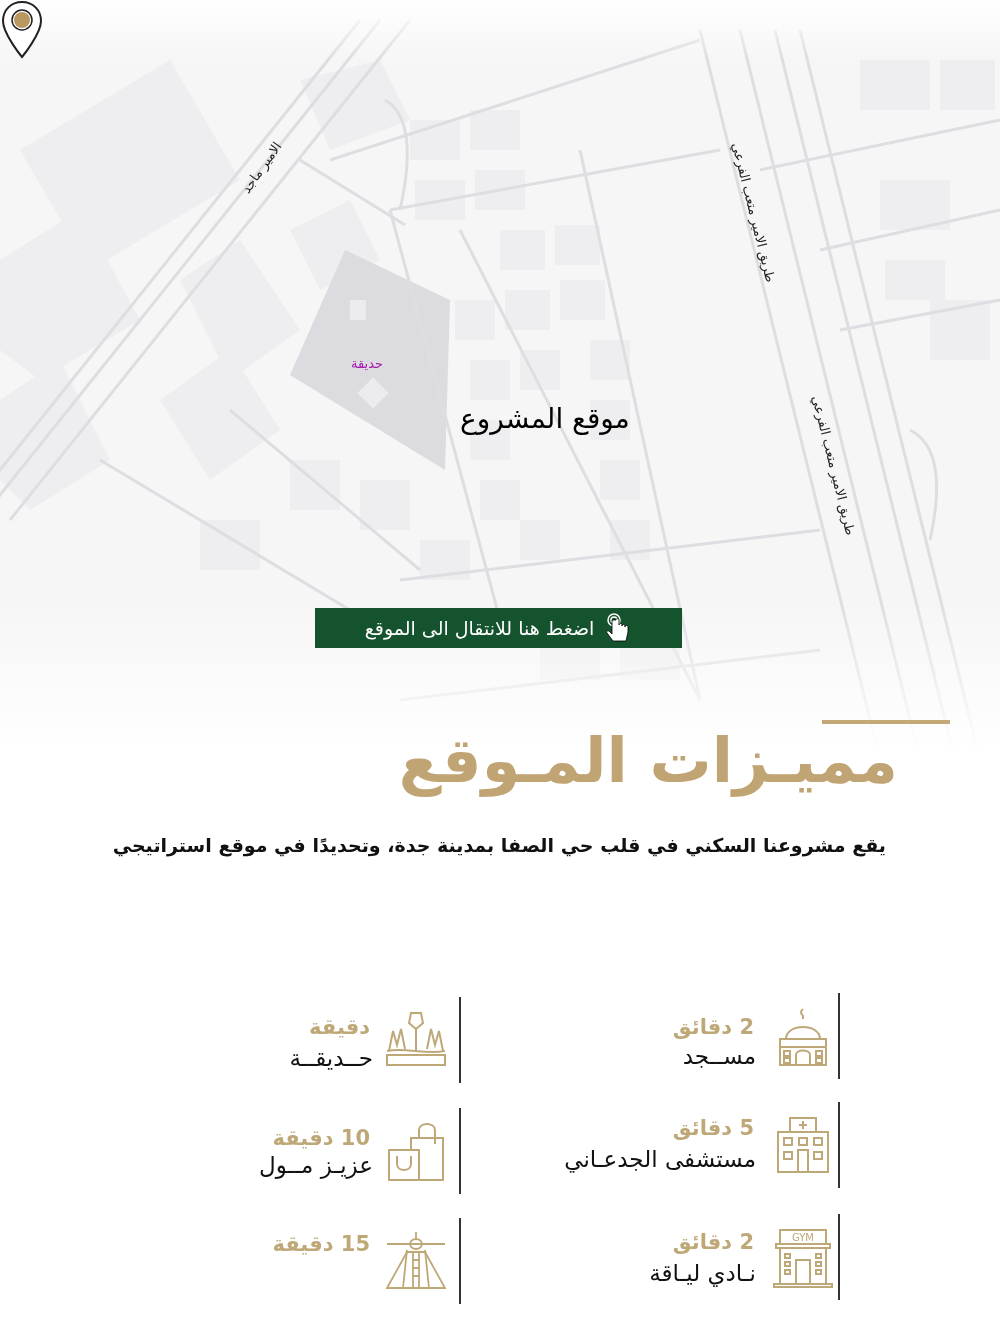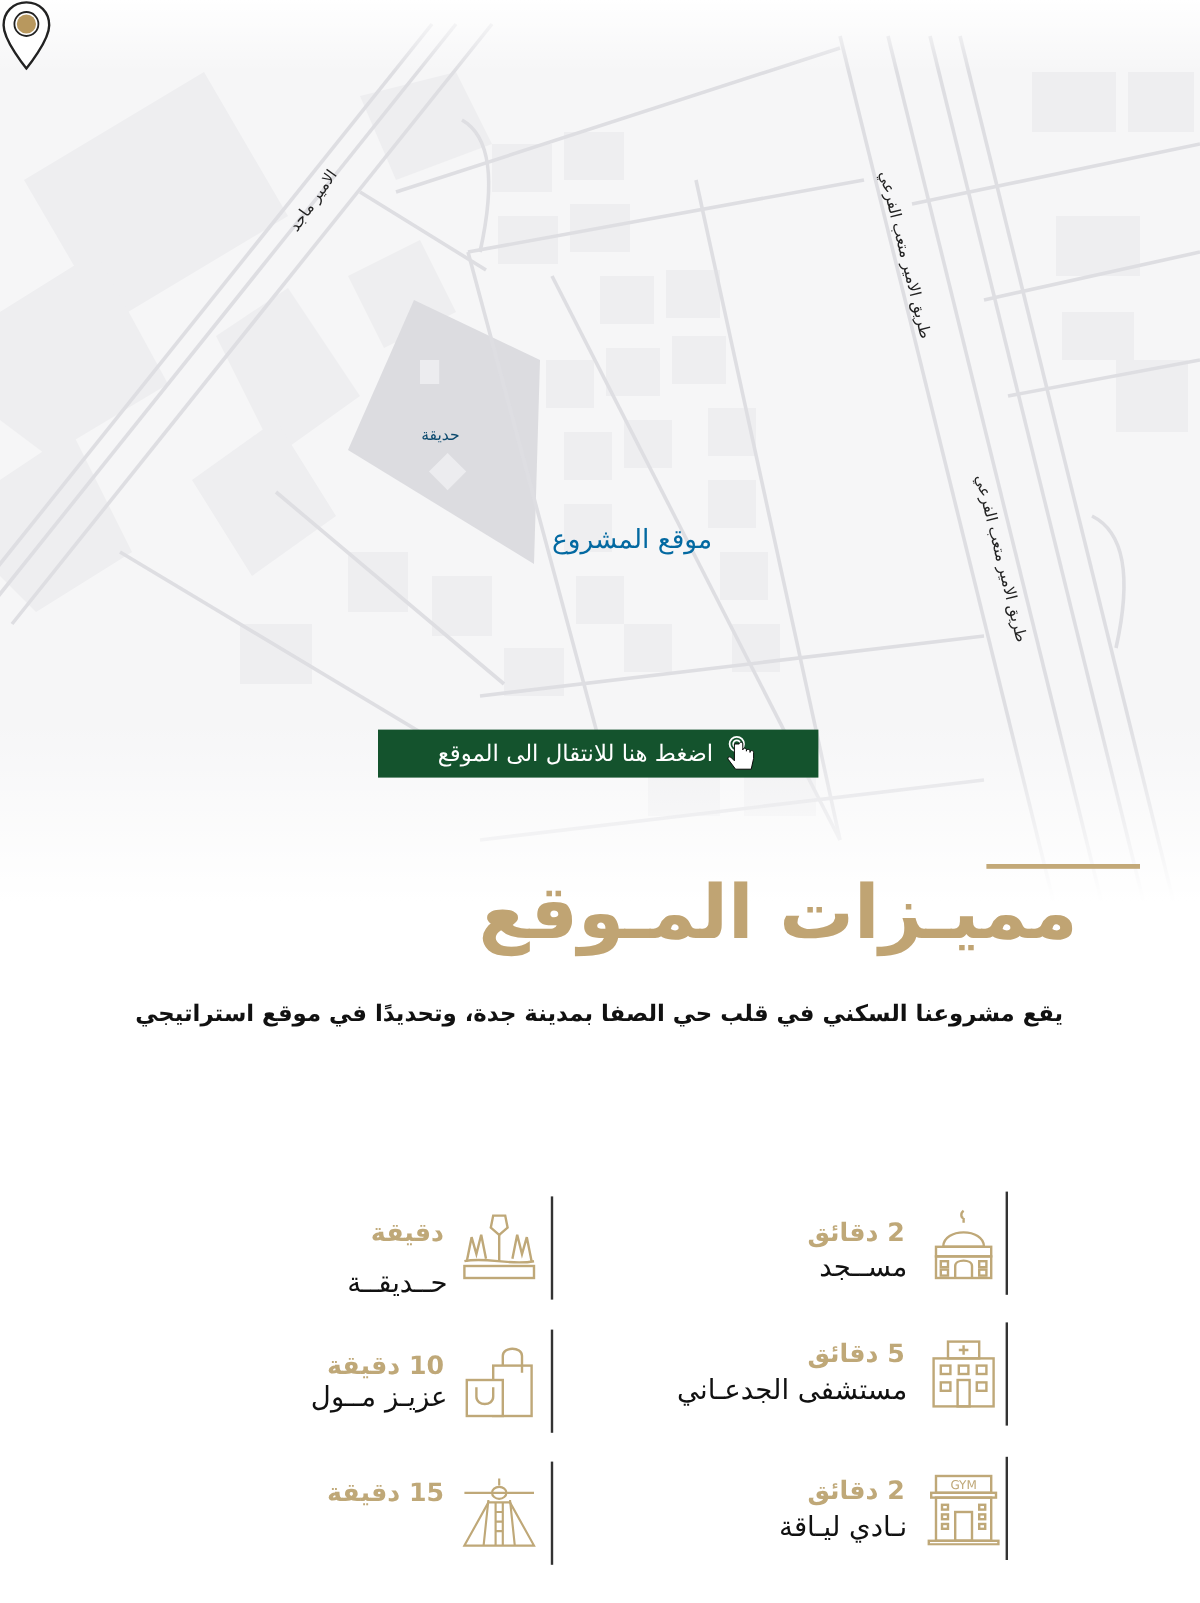--- a/index.html
+++ b/index.html
@@ -12,7 +12,7 @@
   .map-fade-top { position:absolute; left:0; right:0; top:0; height:60px;
               background:linear-gradient(to top, rgba(255,255,255,0), #ffffff); }
   .street-label { position:absolute; font-size:13px; color:#222; white-space:nowrap; direction:rtl; }
-  .park-label { position:absolute; left:351px; top:356px; font-size:13px; color:#0c4a6e; direction:rtl; }
+  .park-label { position:absolute; left:351px; top:356px; font-size:13px; color:#a21caf; direction:rtl; }
   .project-label { position:absolute; left:460px; top:402px; font-size:22px; color:#0369a1; direction:rtl;margin-top:36px; }
   .pin { position:absolute; left:513px; top:437px; width:44px; height:60px; }
   .cta { position:absolute; left:315px; top:608px; width:367px; height:40px; background:#14532d;

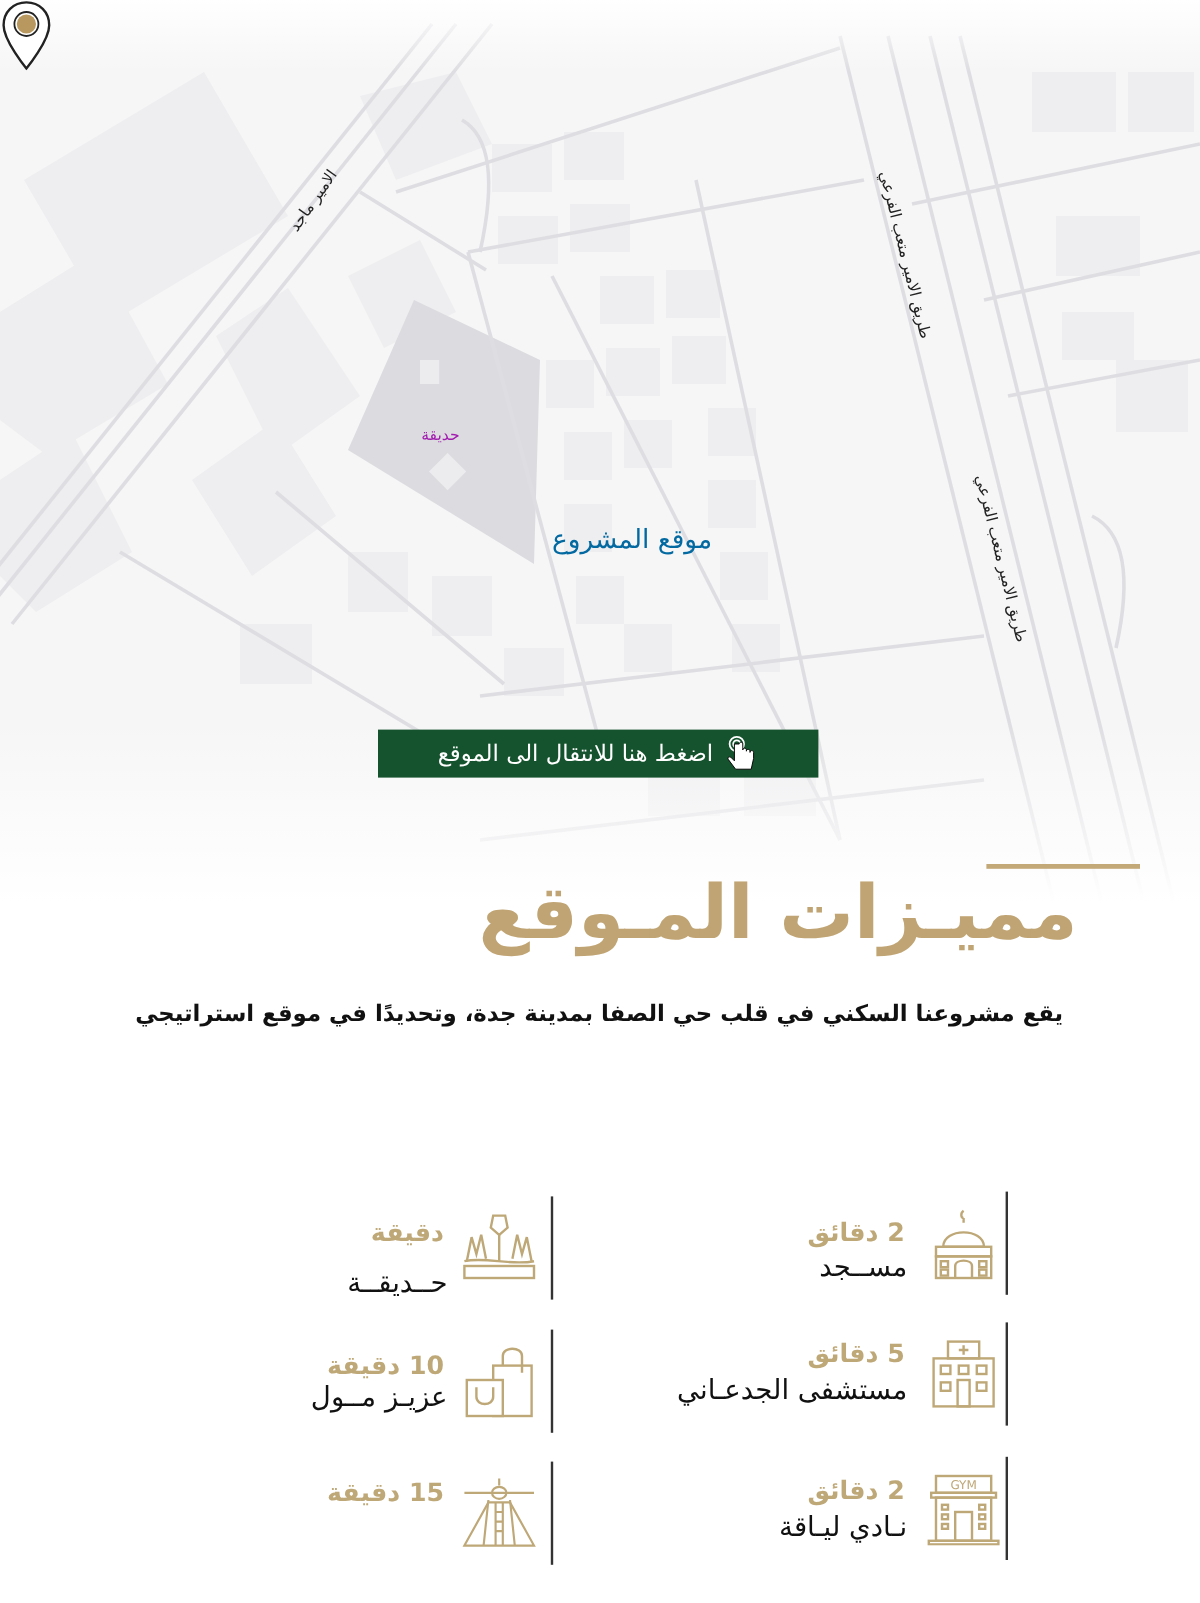--- a/index.html
+++ b/index.html
@@ -13,7 +13,7 @@
               background:linear-gradient(to top, rgba(255,255,255,0), #ffffff); }
   .street-label { position:absolute; font-size:13px; color:#222; white-space:nowrap; direction:rtl; }
   .park-label { position:absolute; left:351px; top:356px; font-size:13px; color:#a21caf; direction:rtl; }
-  .project-label { position:absolute; left:460px; top:402px; font-size:22px; color:#0369a1; direction:rtl;margin-top:36px; }
+  .project-label { position:absolute; left:460px; top:402px; font-size:28px; color:#000000; direction:rtl; }
   .pin { position:absolute; left:513px; top:437px; width:44px; height:60px; }
   .cta { position:absolute; left:315px; top:608px; width:367px; height:40px; background:#14532d;
          color:#fff; display:flex; align-items:center; justify-content:center; gap:10px; direction:rtl;

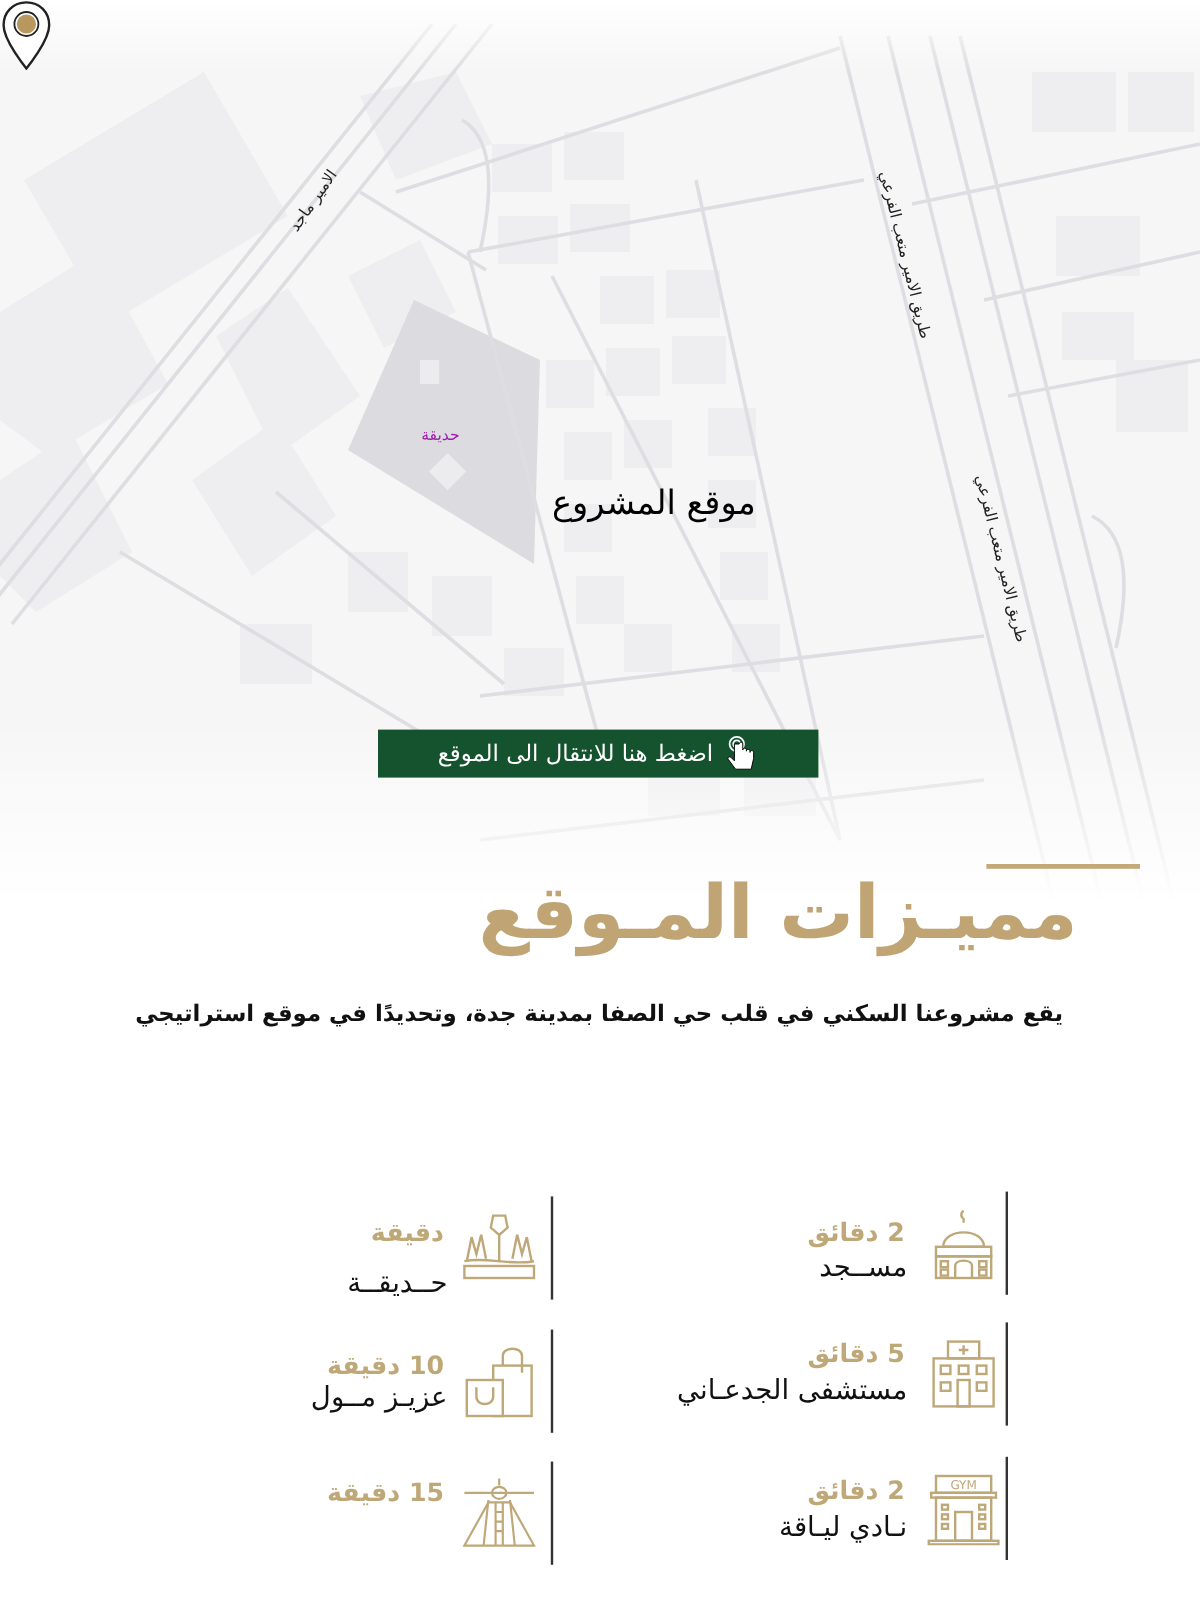--- a/index.html
+++ b/index.html
@@ -215,7 +215,7 @@
     </g>
   </svg>
   <div class="time" style="right:95px; top:18px;">دقيقة</div>
-  <div class="name" style="right:92px; top:60px;">حــديقــة</div>
+  <div class="name" style="right:92px; top:48px;">حــديقــة</div>
 </div>
 
 <div class="feature" style="left:220px; top:1108px; width:245px;">

